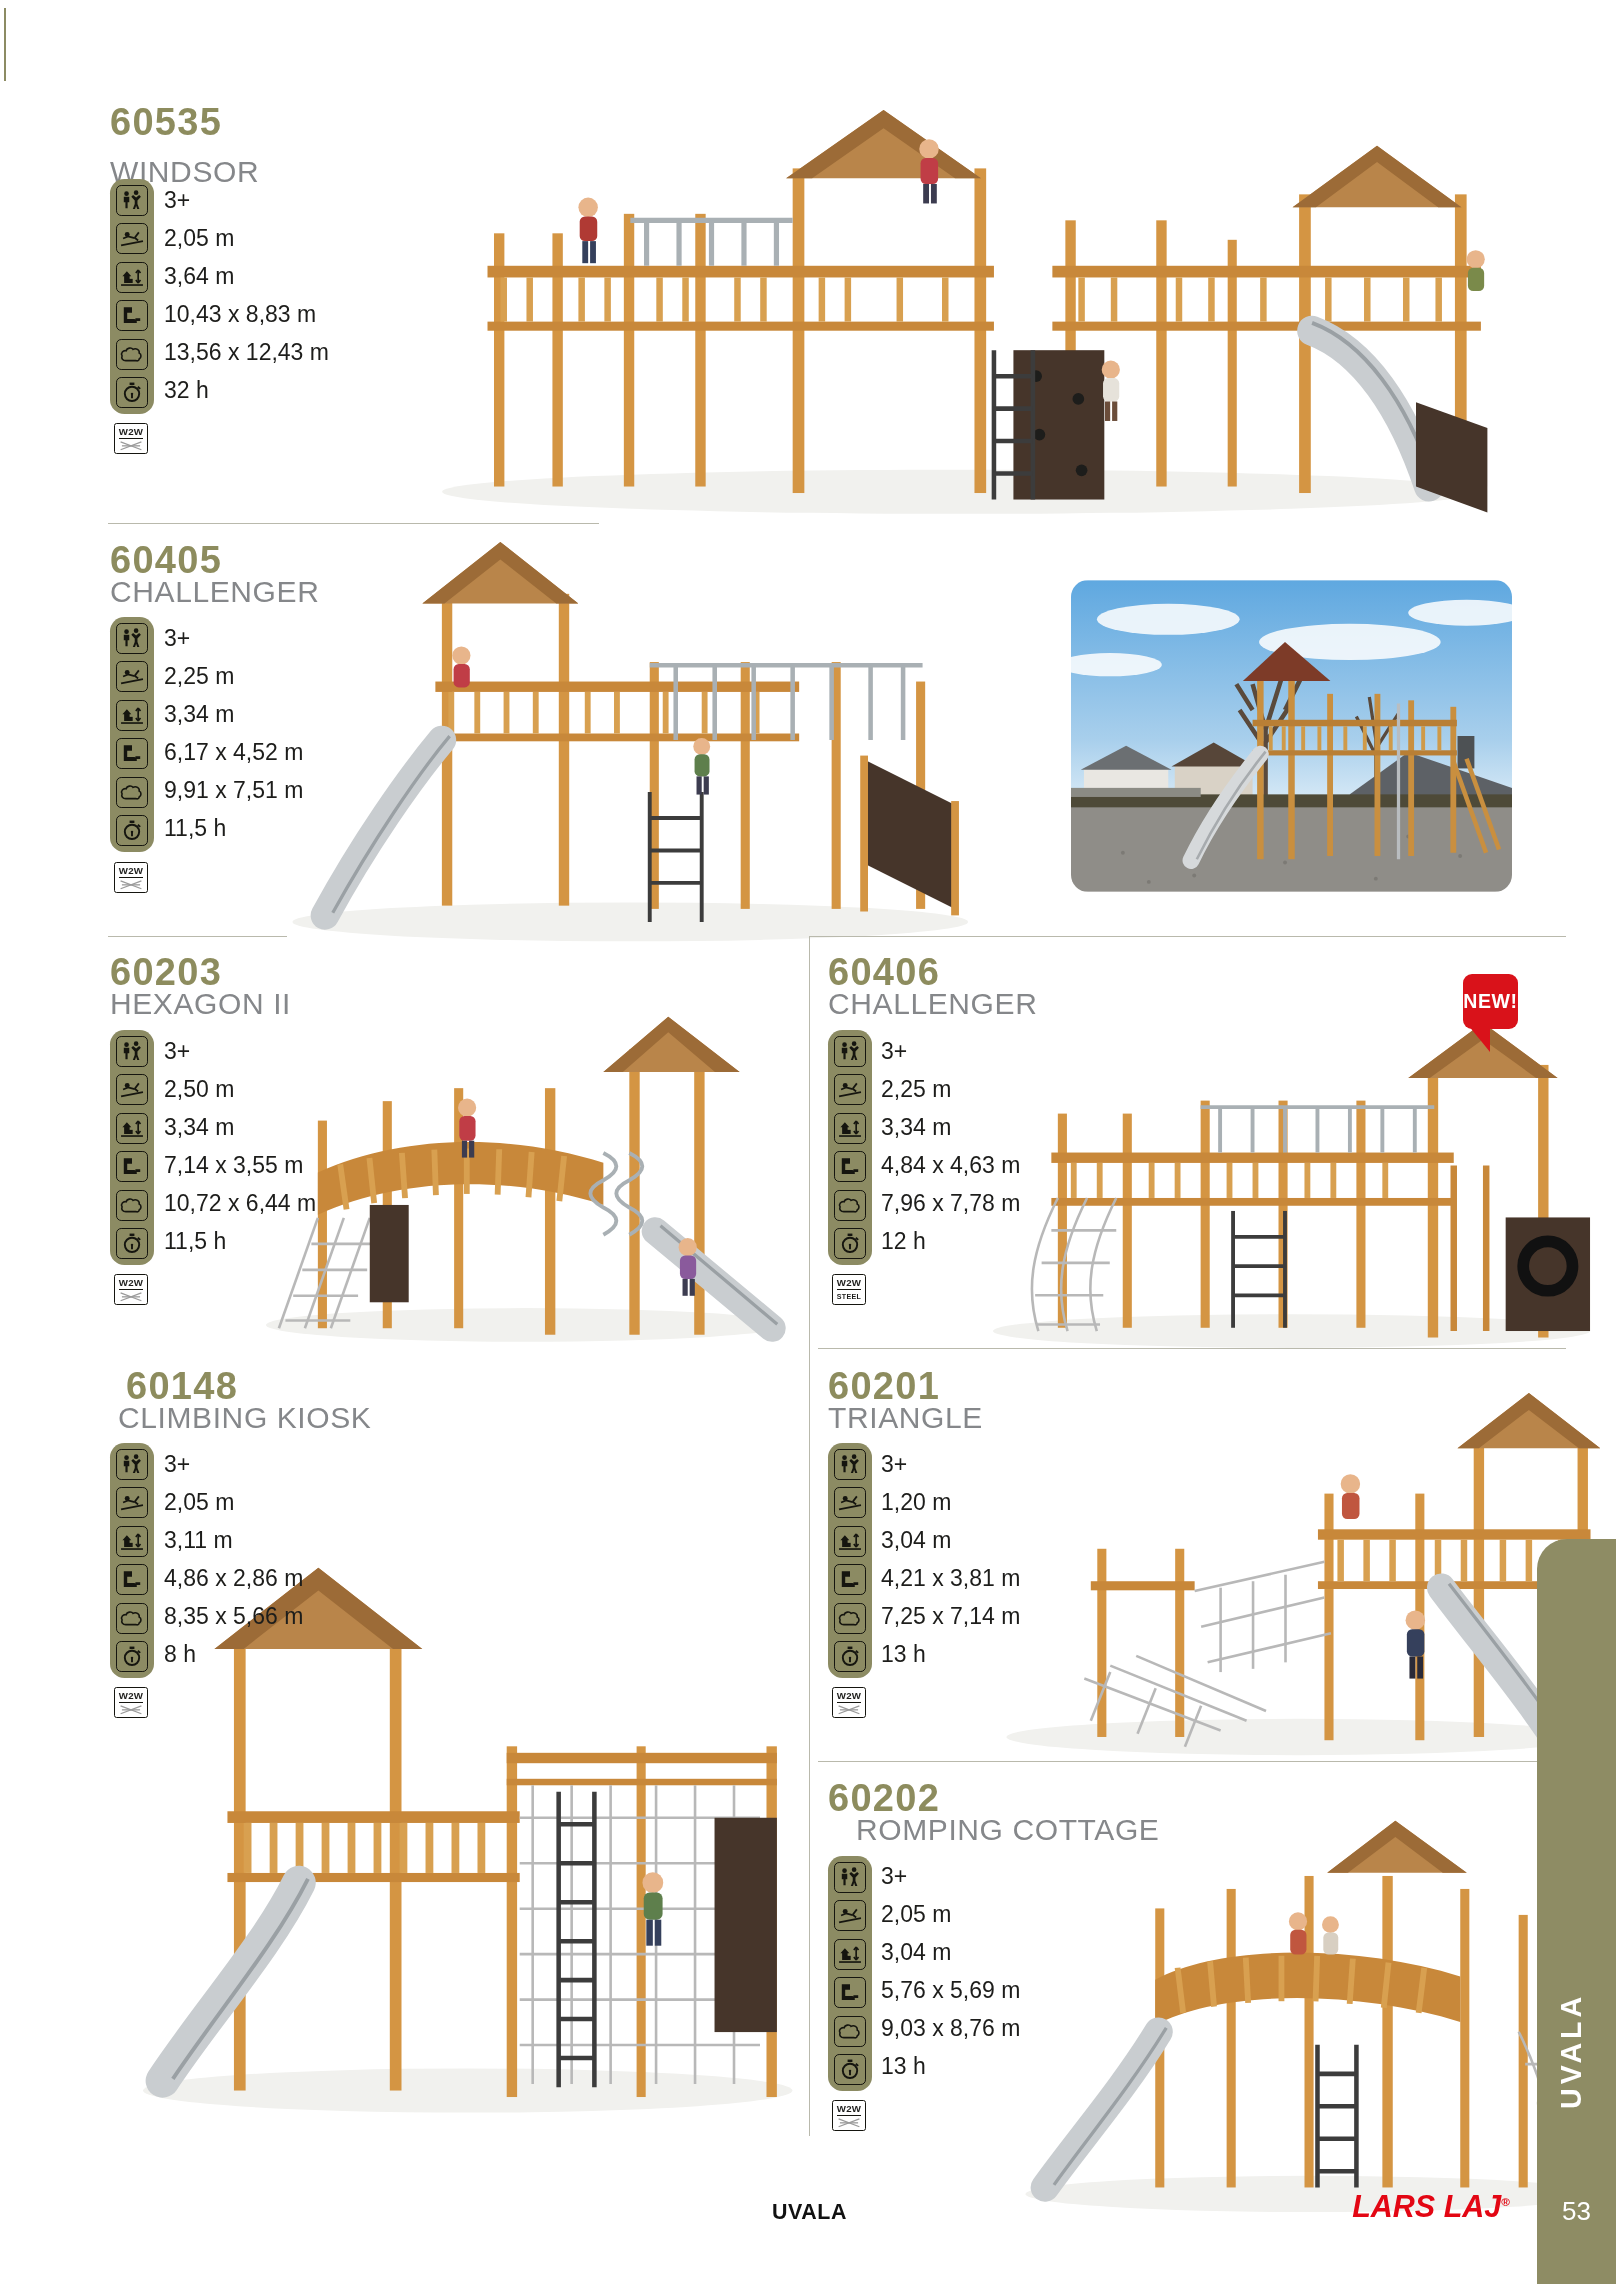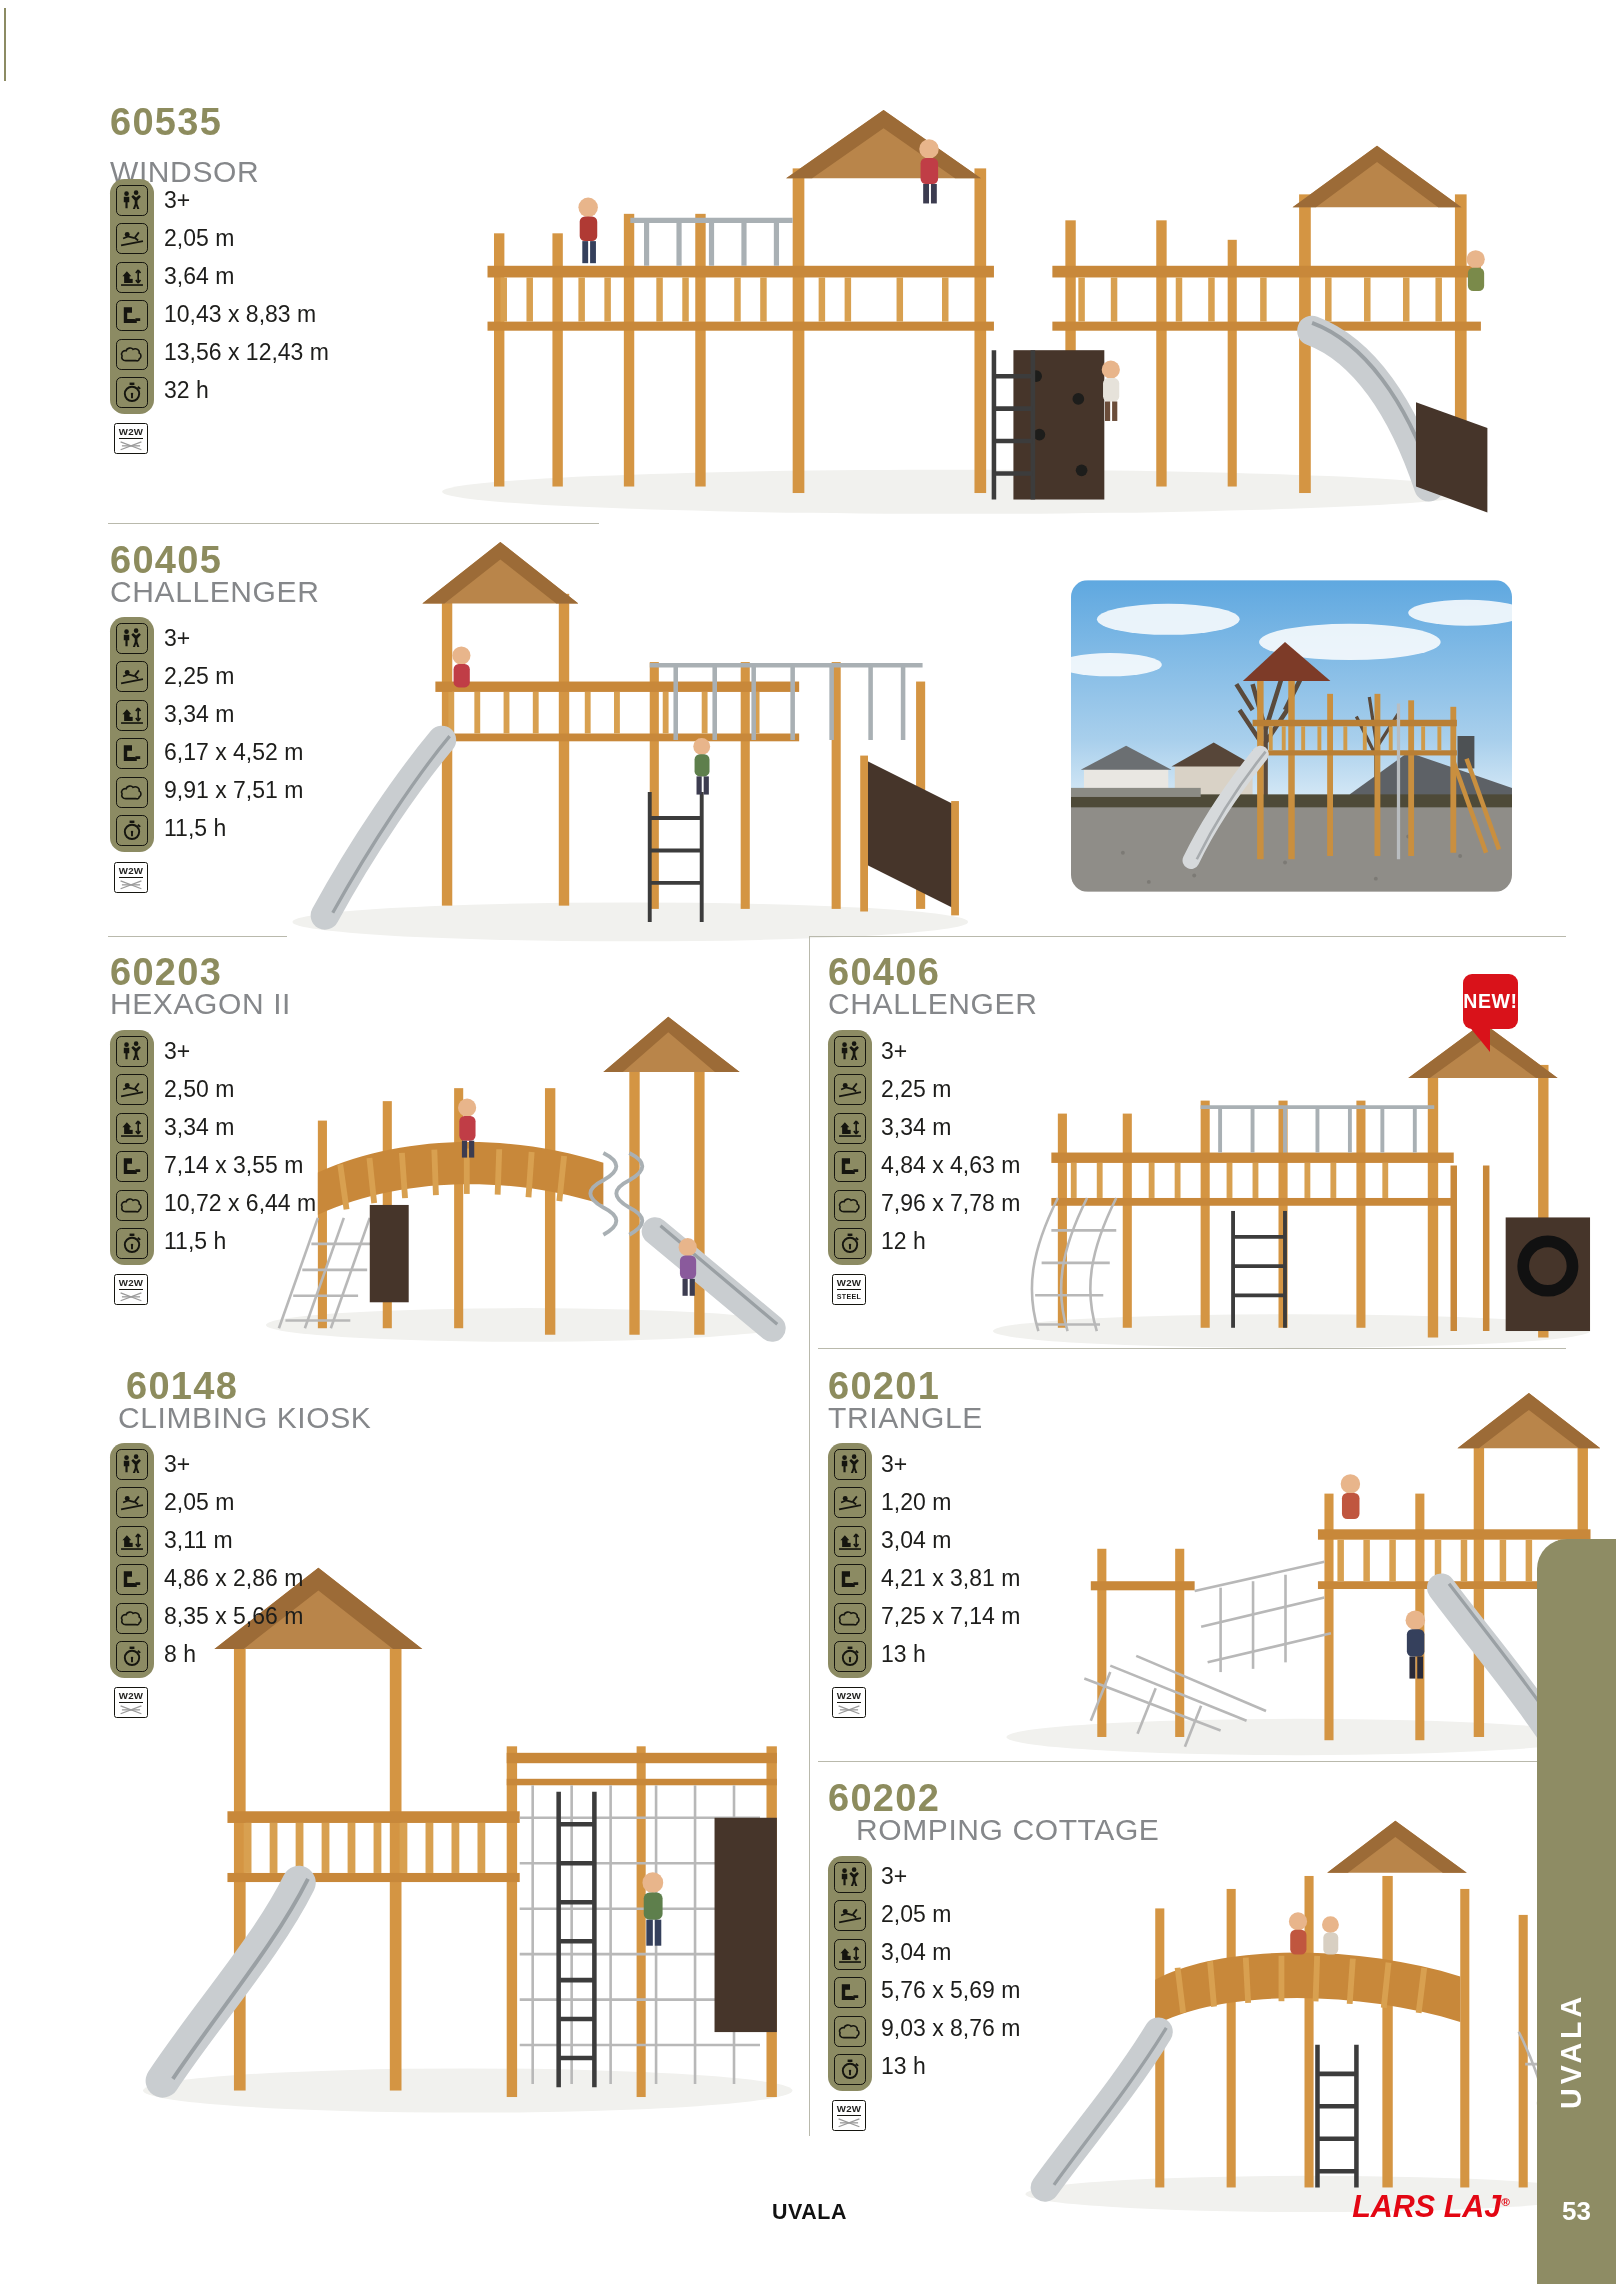--- a/index.html
+++ b/index.html
@@ -35,7 +35,7 @@
   .side-tab{position:absolute;left:1537px;top:1539px;width:79px;height:745px;background:#8e8c64;border-top-left-radius:30px;}
   .side-tab-label{position:absolute;left:18px;top:454px;writing-mode:vertical-rl;transform:rotate(180deg);
         color:#fff;font-size:28.6px;font-weight:700;letter-spacing:3.9px;}
-  .page-num{position:absolute;left:0;top:657px;width:79px;text-align:center;color:#fff;font-size:26px;font-weight:700;}
+  .page-num{position:absolute;left:0;top:657px;width:79px;text-align:center;color:#fff;font-size:26px;font-weight:400;}
   .footer-center{position:absolute;left:712px;top:2200px;width:195px;text-align:center;font-size:21.4px;font-weight:700;
         letter-spacing:0.6px;color:#111;}
   .brand{position:absolute;left:1350px;top:2189px;width:162px;text-align:center;color:#e30613;

